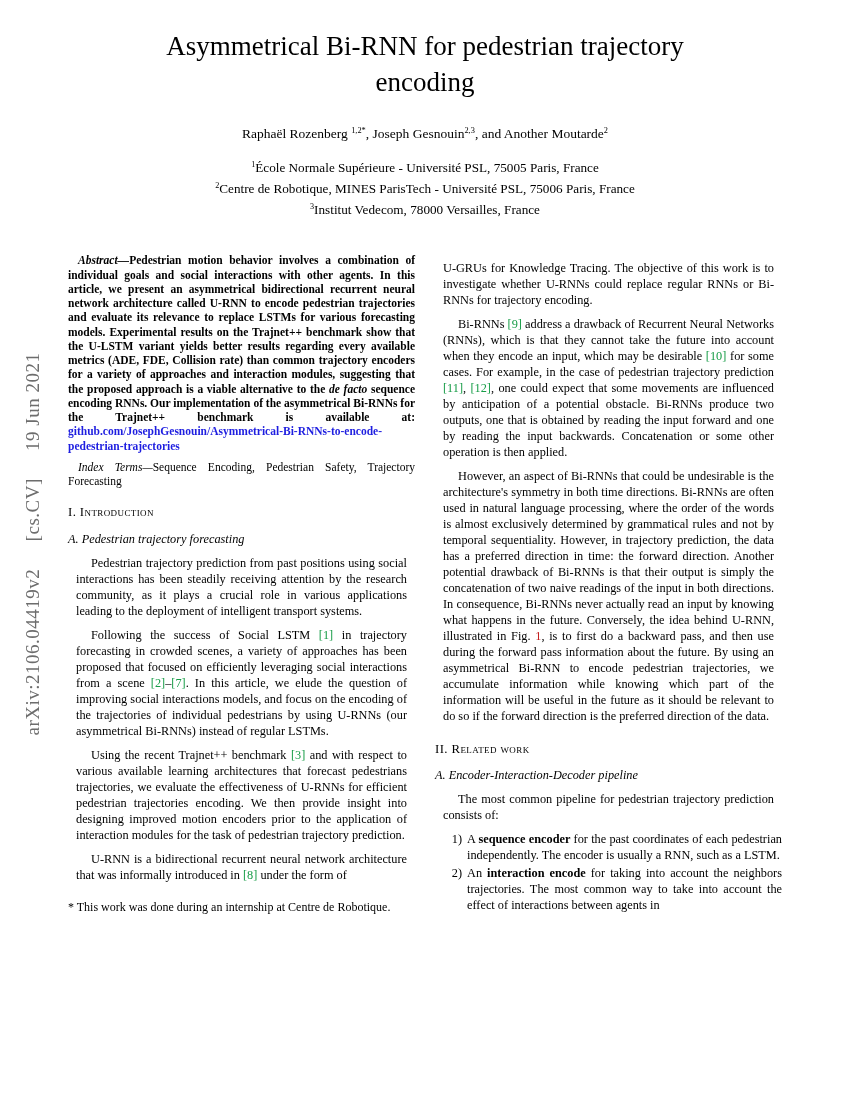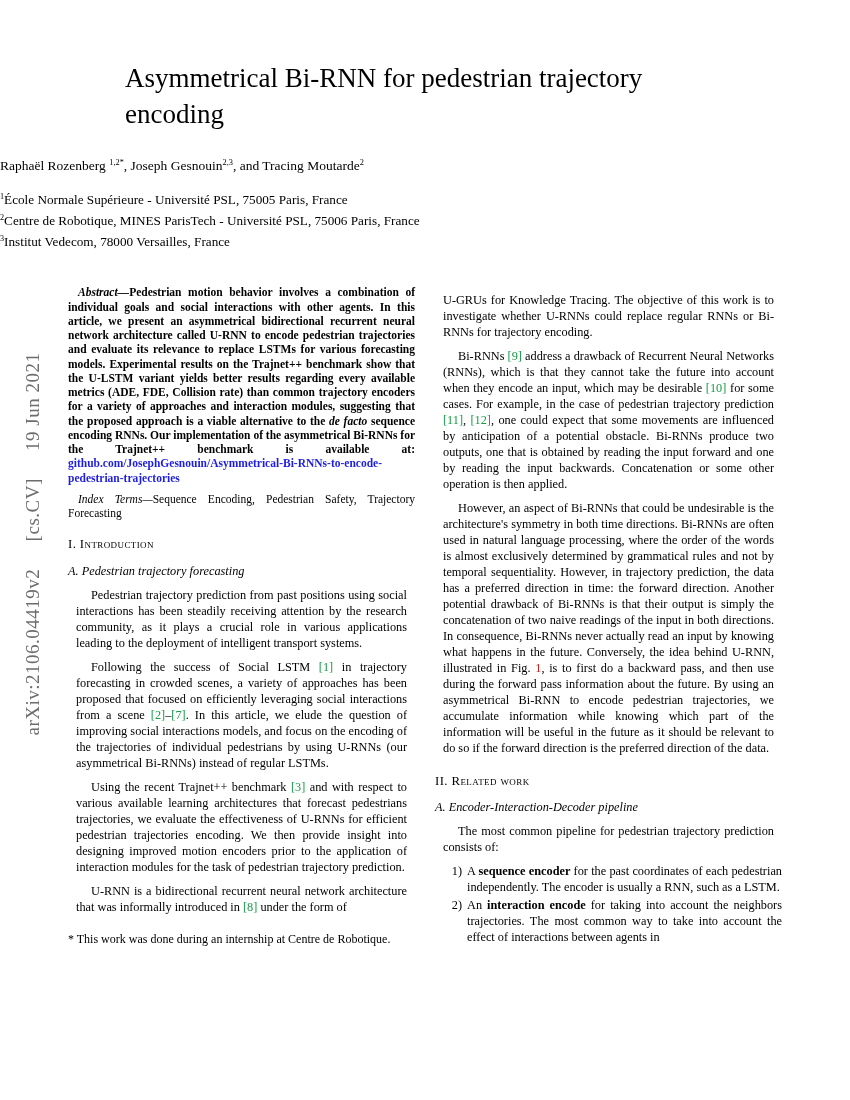--- a/index.html
+++ b/index.html
@@ -28,7 +28,7 @@
   }
   .watermark span { margin:0 11px; }
 
-  .header { text-align:left; padding-top:60px; }
+  .header { text-align:center; padding-top:28px; }
   .title {
     font-size:27px; font-weight:400; line-height:1.35;
     max-width:600px; margin:0 auto;

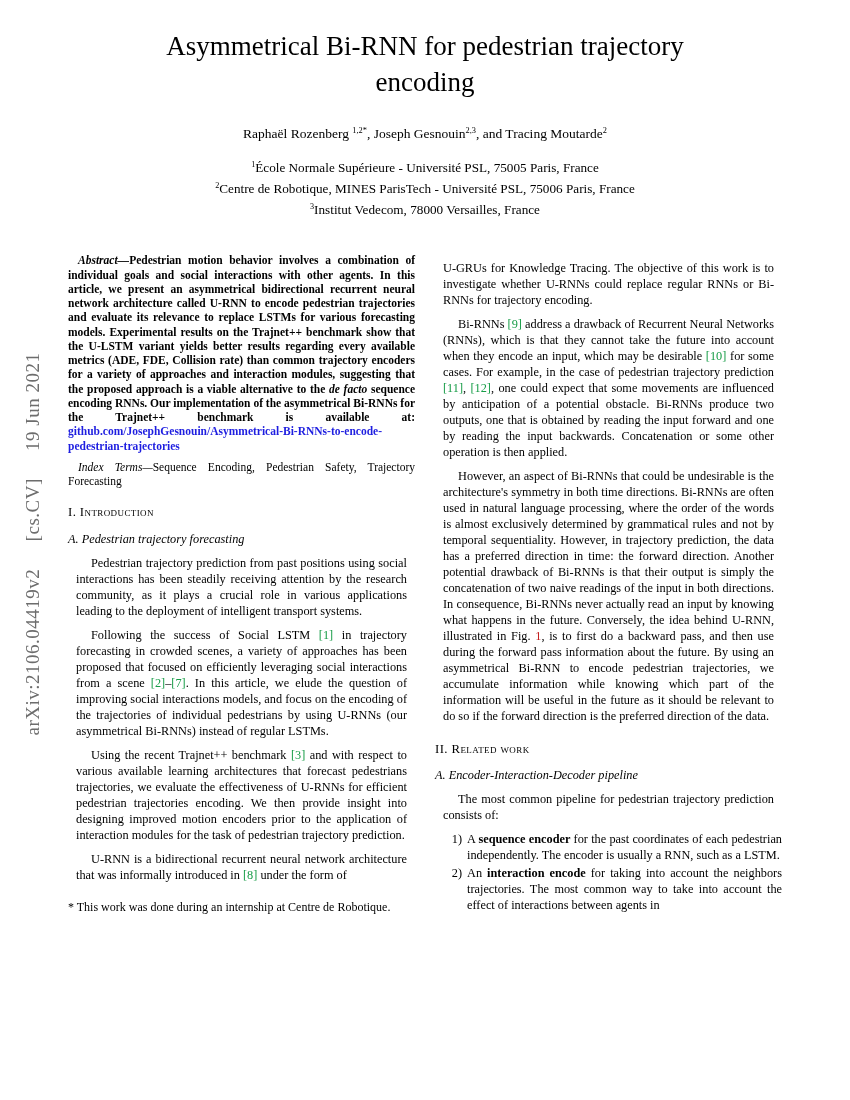--- a/index.html
+++ b/index.html
@@ -97,7 +97,7 @@
 
   <div class="header">
     <h1 class="title">Asymmetrical Bi-RNN for pedestrian trajectory encoding</h1>
-    <div class="authors"><span>Raphaël Rozenberg </span><sup>1,2*</sup><span>, Joseph Gesnouin</span><sup>2,3</sup><span>, and Tracing Moutarde</span><sup>2</sup></div>
+    <div class="authors"><span>Raphaël Rozenberg </span><sup>1,2*</sup><span>, Joseph Gesnouin</span><sup>2,3</sup><span>, and Another Moutarde</span><sup>2</sup></div>
     <div class="affils">
       <div><sup>1</sup><span>École Normale Supérieure - Université PSL, 75005 Paris, France</span></div>
       <div><sup>2</sup><span>Centre de Robotique, MINES ParisTech - Université PSL, 75006 Paris, France</span></div>

